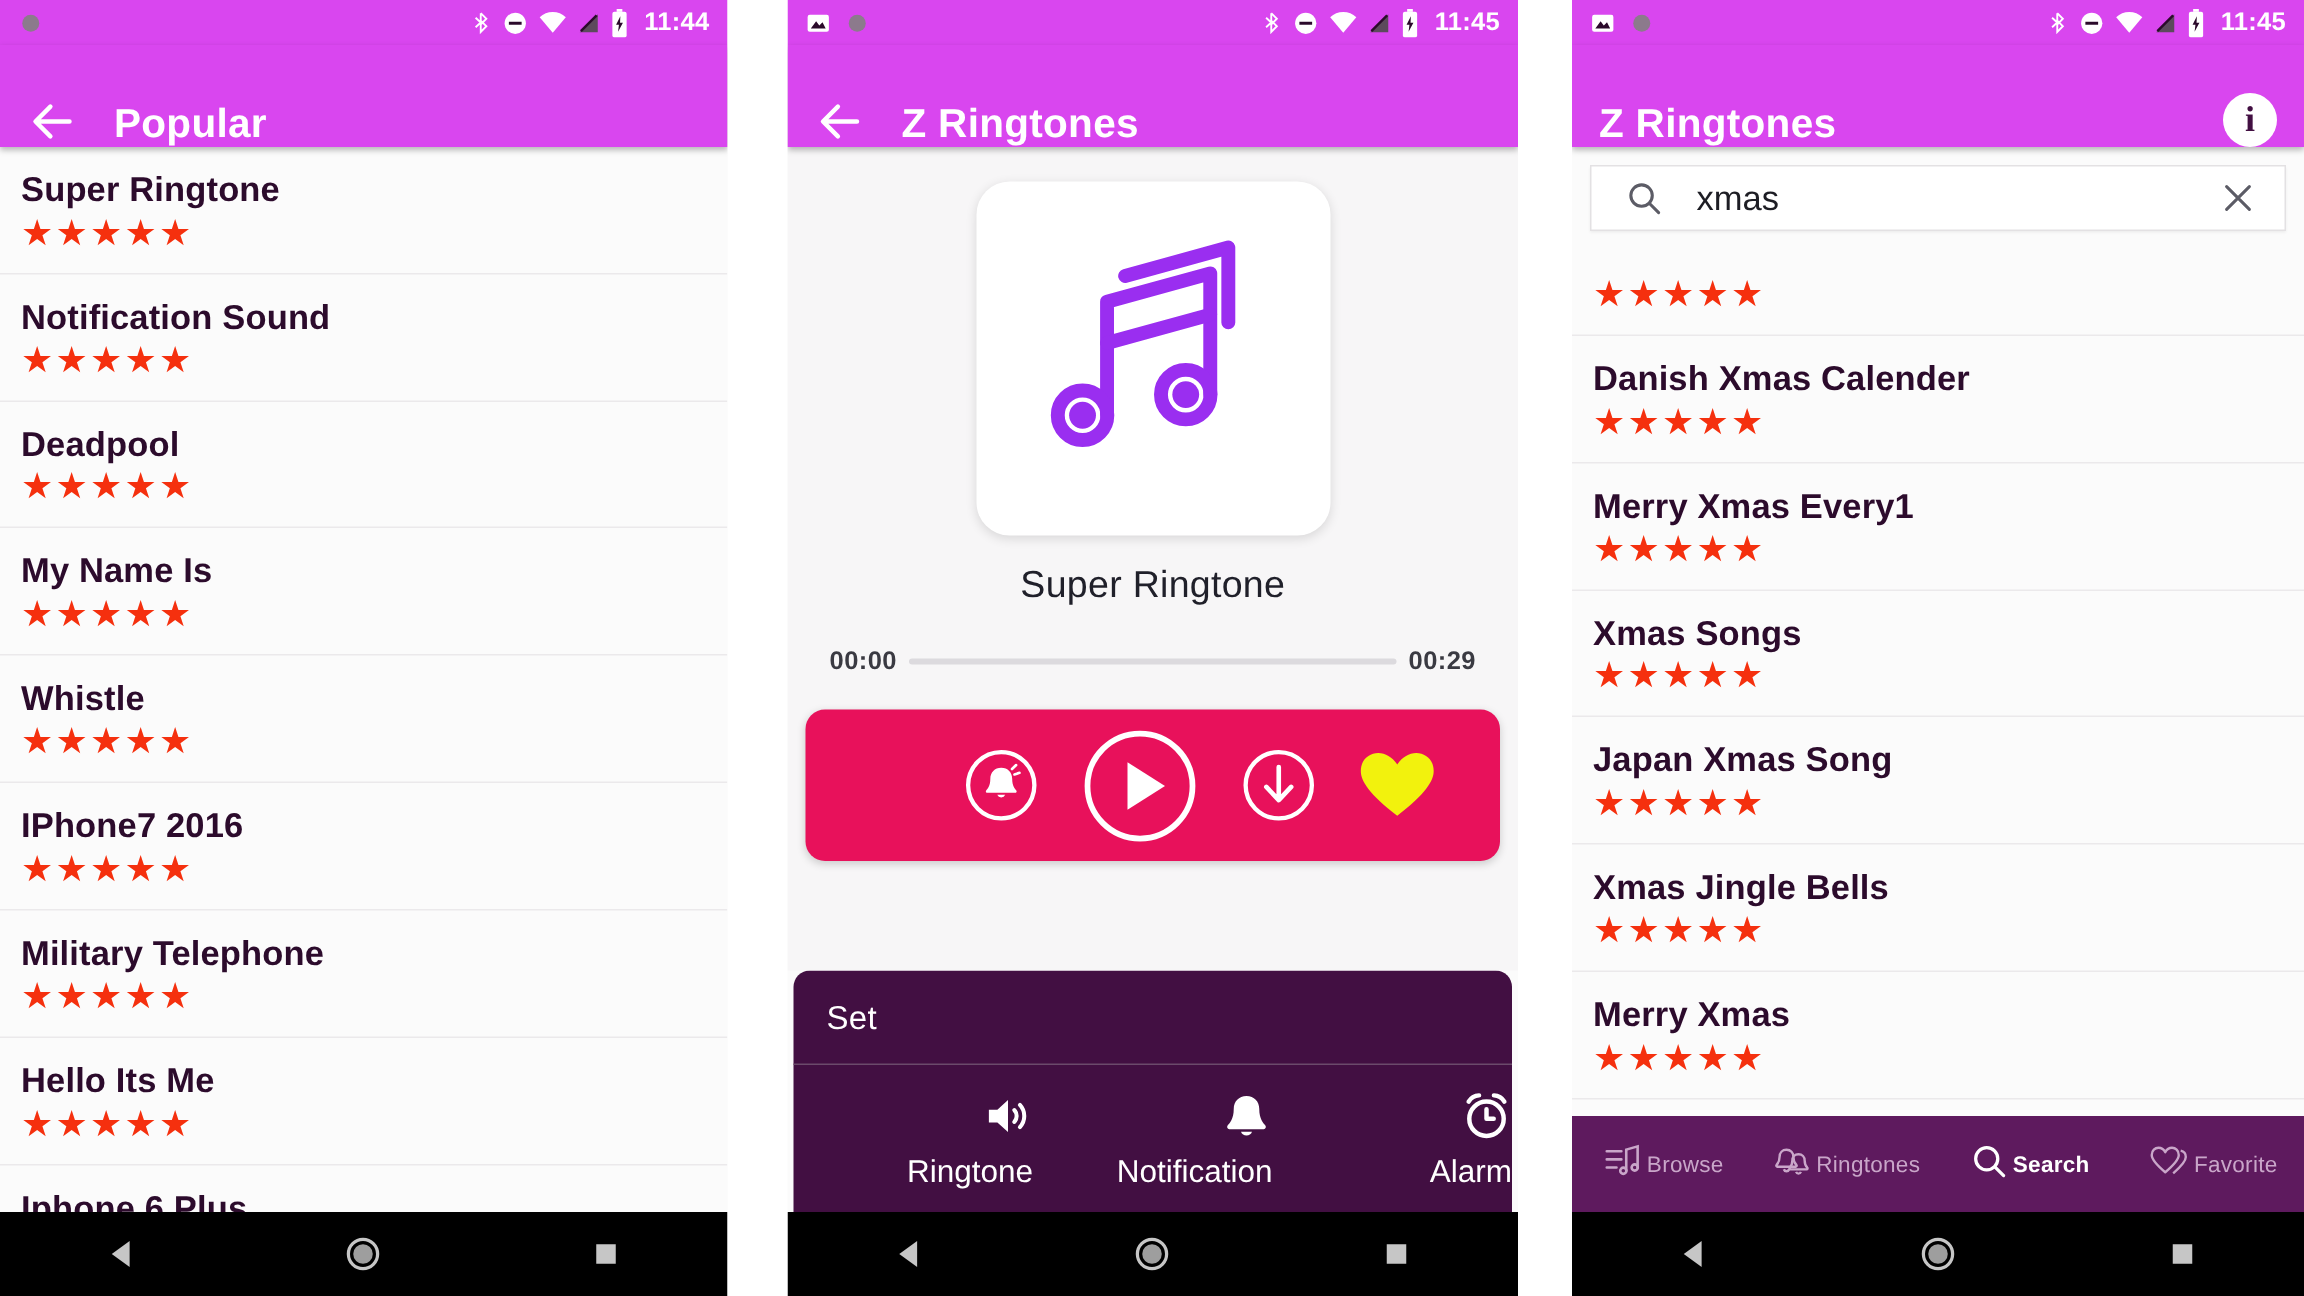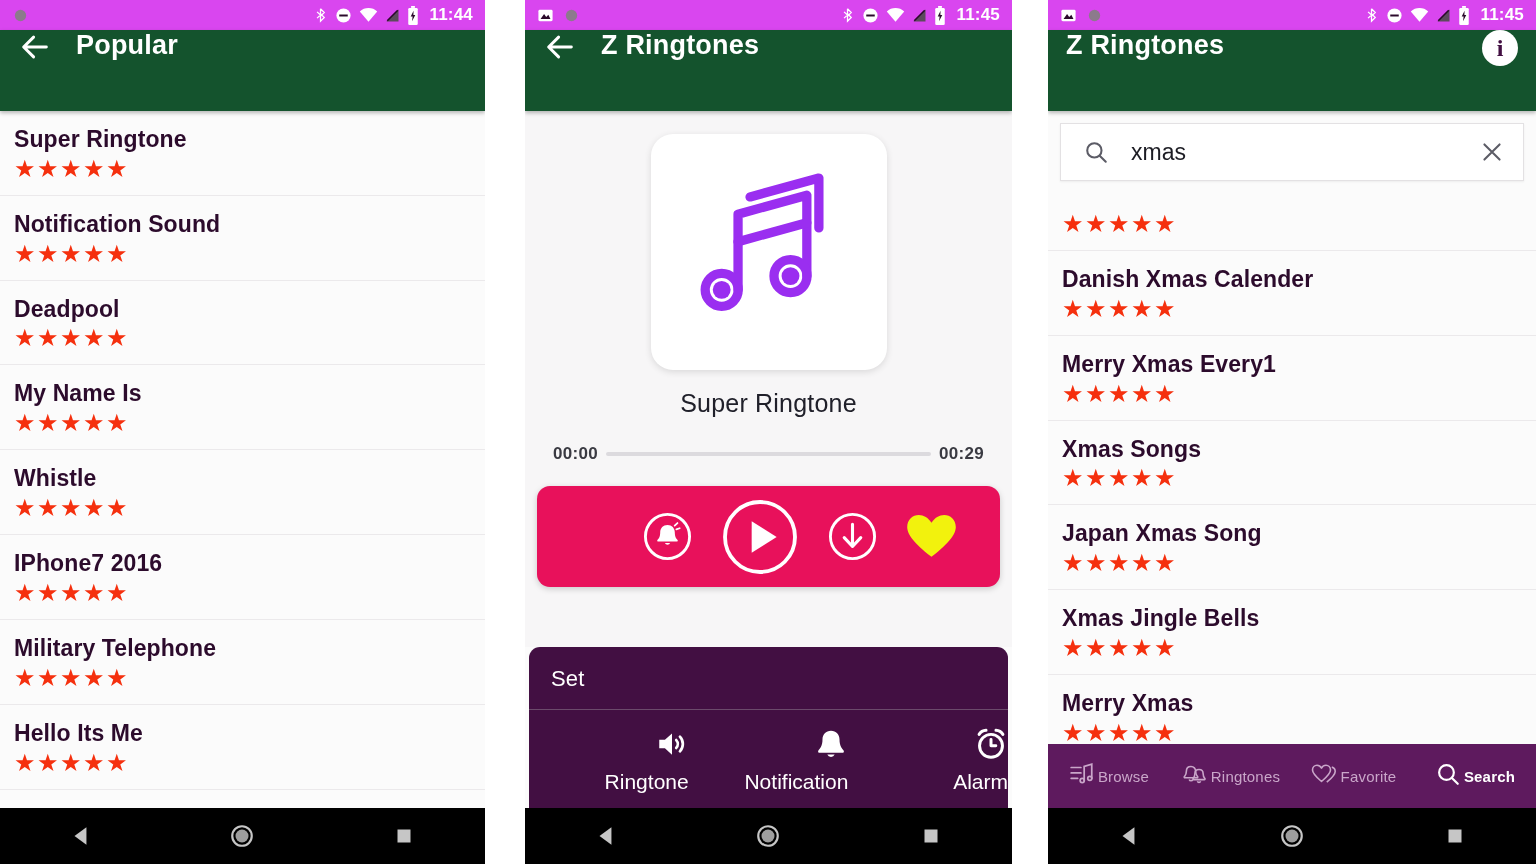--- a/index.html
+++ b/index.html
@@ -52,10 +52,10 @@
 
   
   .appbar {
-    height: 81px;
-    background: #14532d;
-    display: flex;
-    align-items: flex-start;
+    height: 68px;
+    background: #d946ef;
+    display: flex;
+    align-items: flex-end;
     padding: 0 18px;
     flex: none;
     box-shadow: 0 2px 4px rgba(0,0,0,.28);

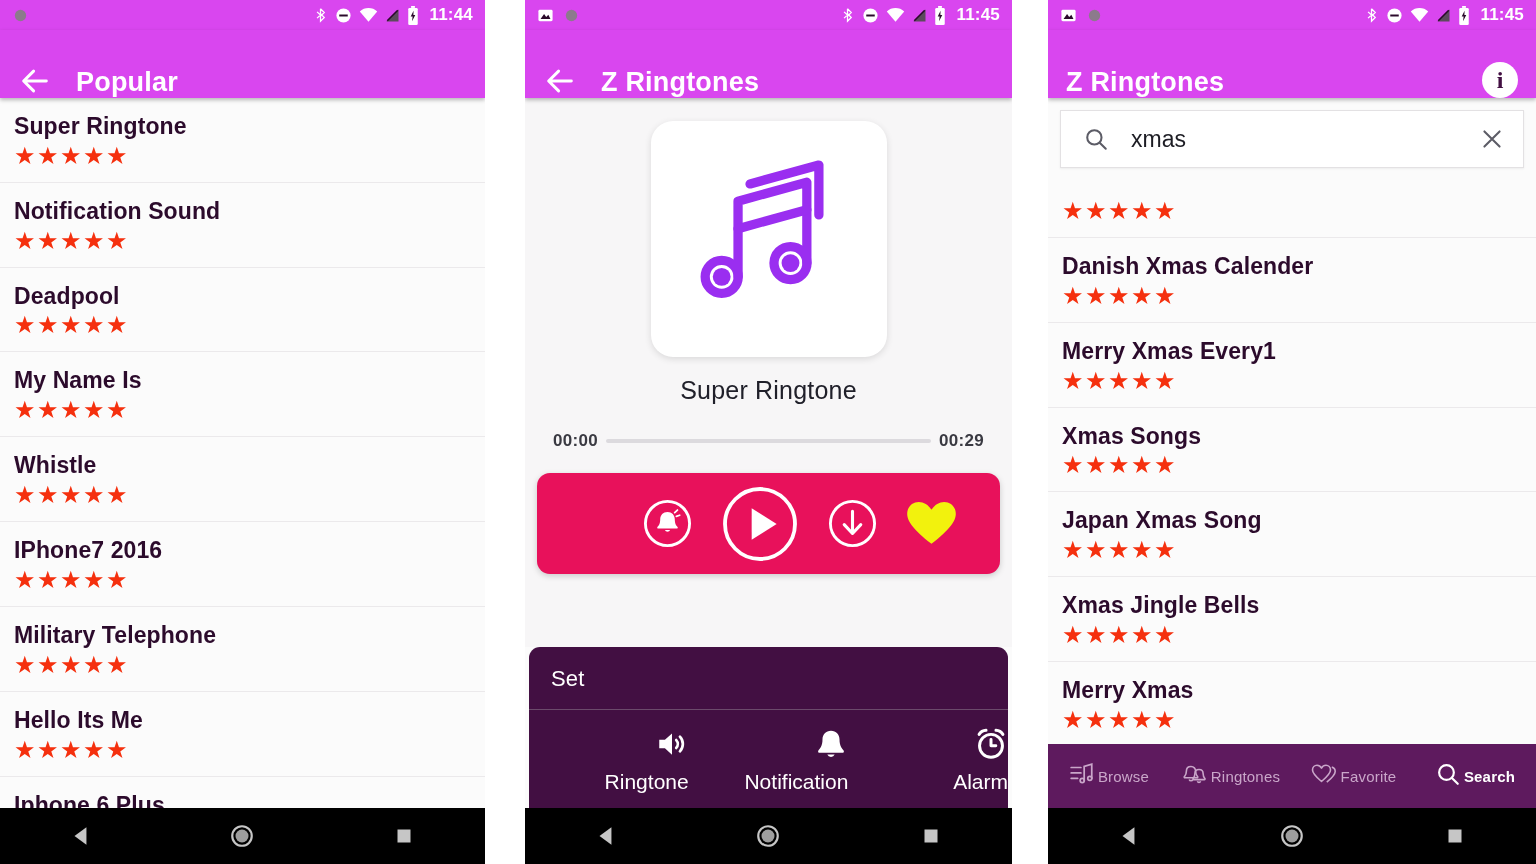--- a/index.html
+++ b/index.html
@@ -204,7 +204,7 @@
   .search-card {
     background: #ffffff;
     border: 1px solid #e3e1e3;
-    height: 58px;
+    height: 44px;
     display: flex;
     align-items: center;
     padding: 0 18px 0 22px;

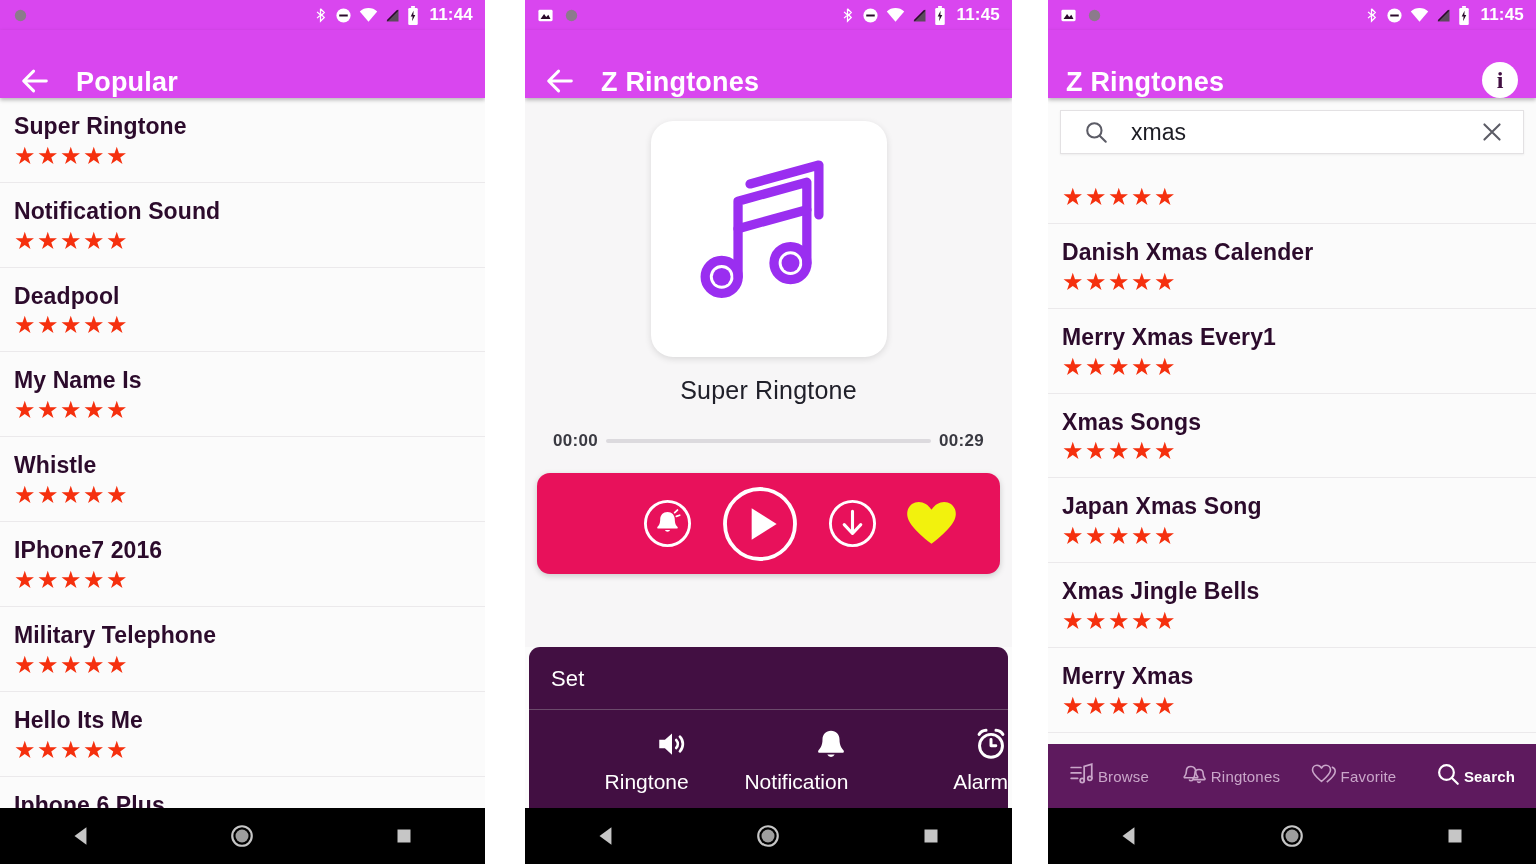--- a/index.html
+++ b/index.html
@@ -580,6 +580,13 @@
             </svg></span>
           <span class="tab-label">Ringtones</span>
         </div>
+        <div class="tab active">
+          <span><svg width="26" height="26" viewBox="0 0 24 24" fill="none" stroke="currentColor" stroke-width="2" stroke-linecap="round">
+              <circle cx="10.6" cy="10.6" r="6.8"></circle>
+              <path d="M15.6 15.6 L21 21"></path>
+            </svg></span>
+          <span class="tab-label">Search</span>
+        </div>
         <div class="tab">
           <span><svg width="28" height="26" viewBox="0 0 28 24" fill="none" stroke="currentColor" stroke-width="1.6" stroke-linejoin="round">
               <path d="M11.5 19.5C5 14 2.5 11 2.5 8 2.5 5 4.7 3.2 7 3.2c1.9 0 3.5 1.1 4.5 2.9 1-1.8 2.6-2.9 4.5-2.9 2.3 0 4.5 1.8 4.5 4.8 0 3-2.5 6-9 11.5z"></path>
@@ -587,13 +594,6 @@
             </svg></span>
           <span class="tab-label">Favorite</span>
         </div>
-        <div class="tab active">
-          <span><svg width="26" height="26" viewBox="0 0 24 24" fill="none" stroke="currentColor" stroke-width="2" stroke-linecap="round">
-              <circle cx="10.6" cy="10.6" r="6.8"></circle>
-              <path d="M15.6 15.6 L21 21"></path>
-            </svg></span>
-          <span class="tab-label">Search</span>
-        </div>
       </div>
 
     <div class="navbar">

